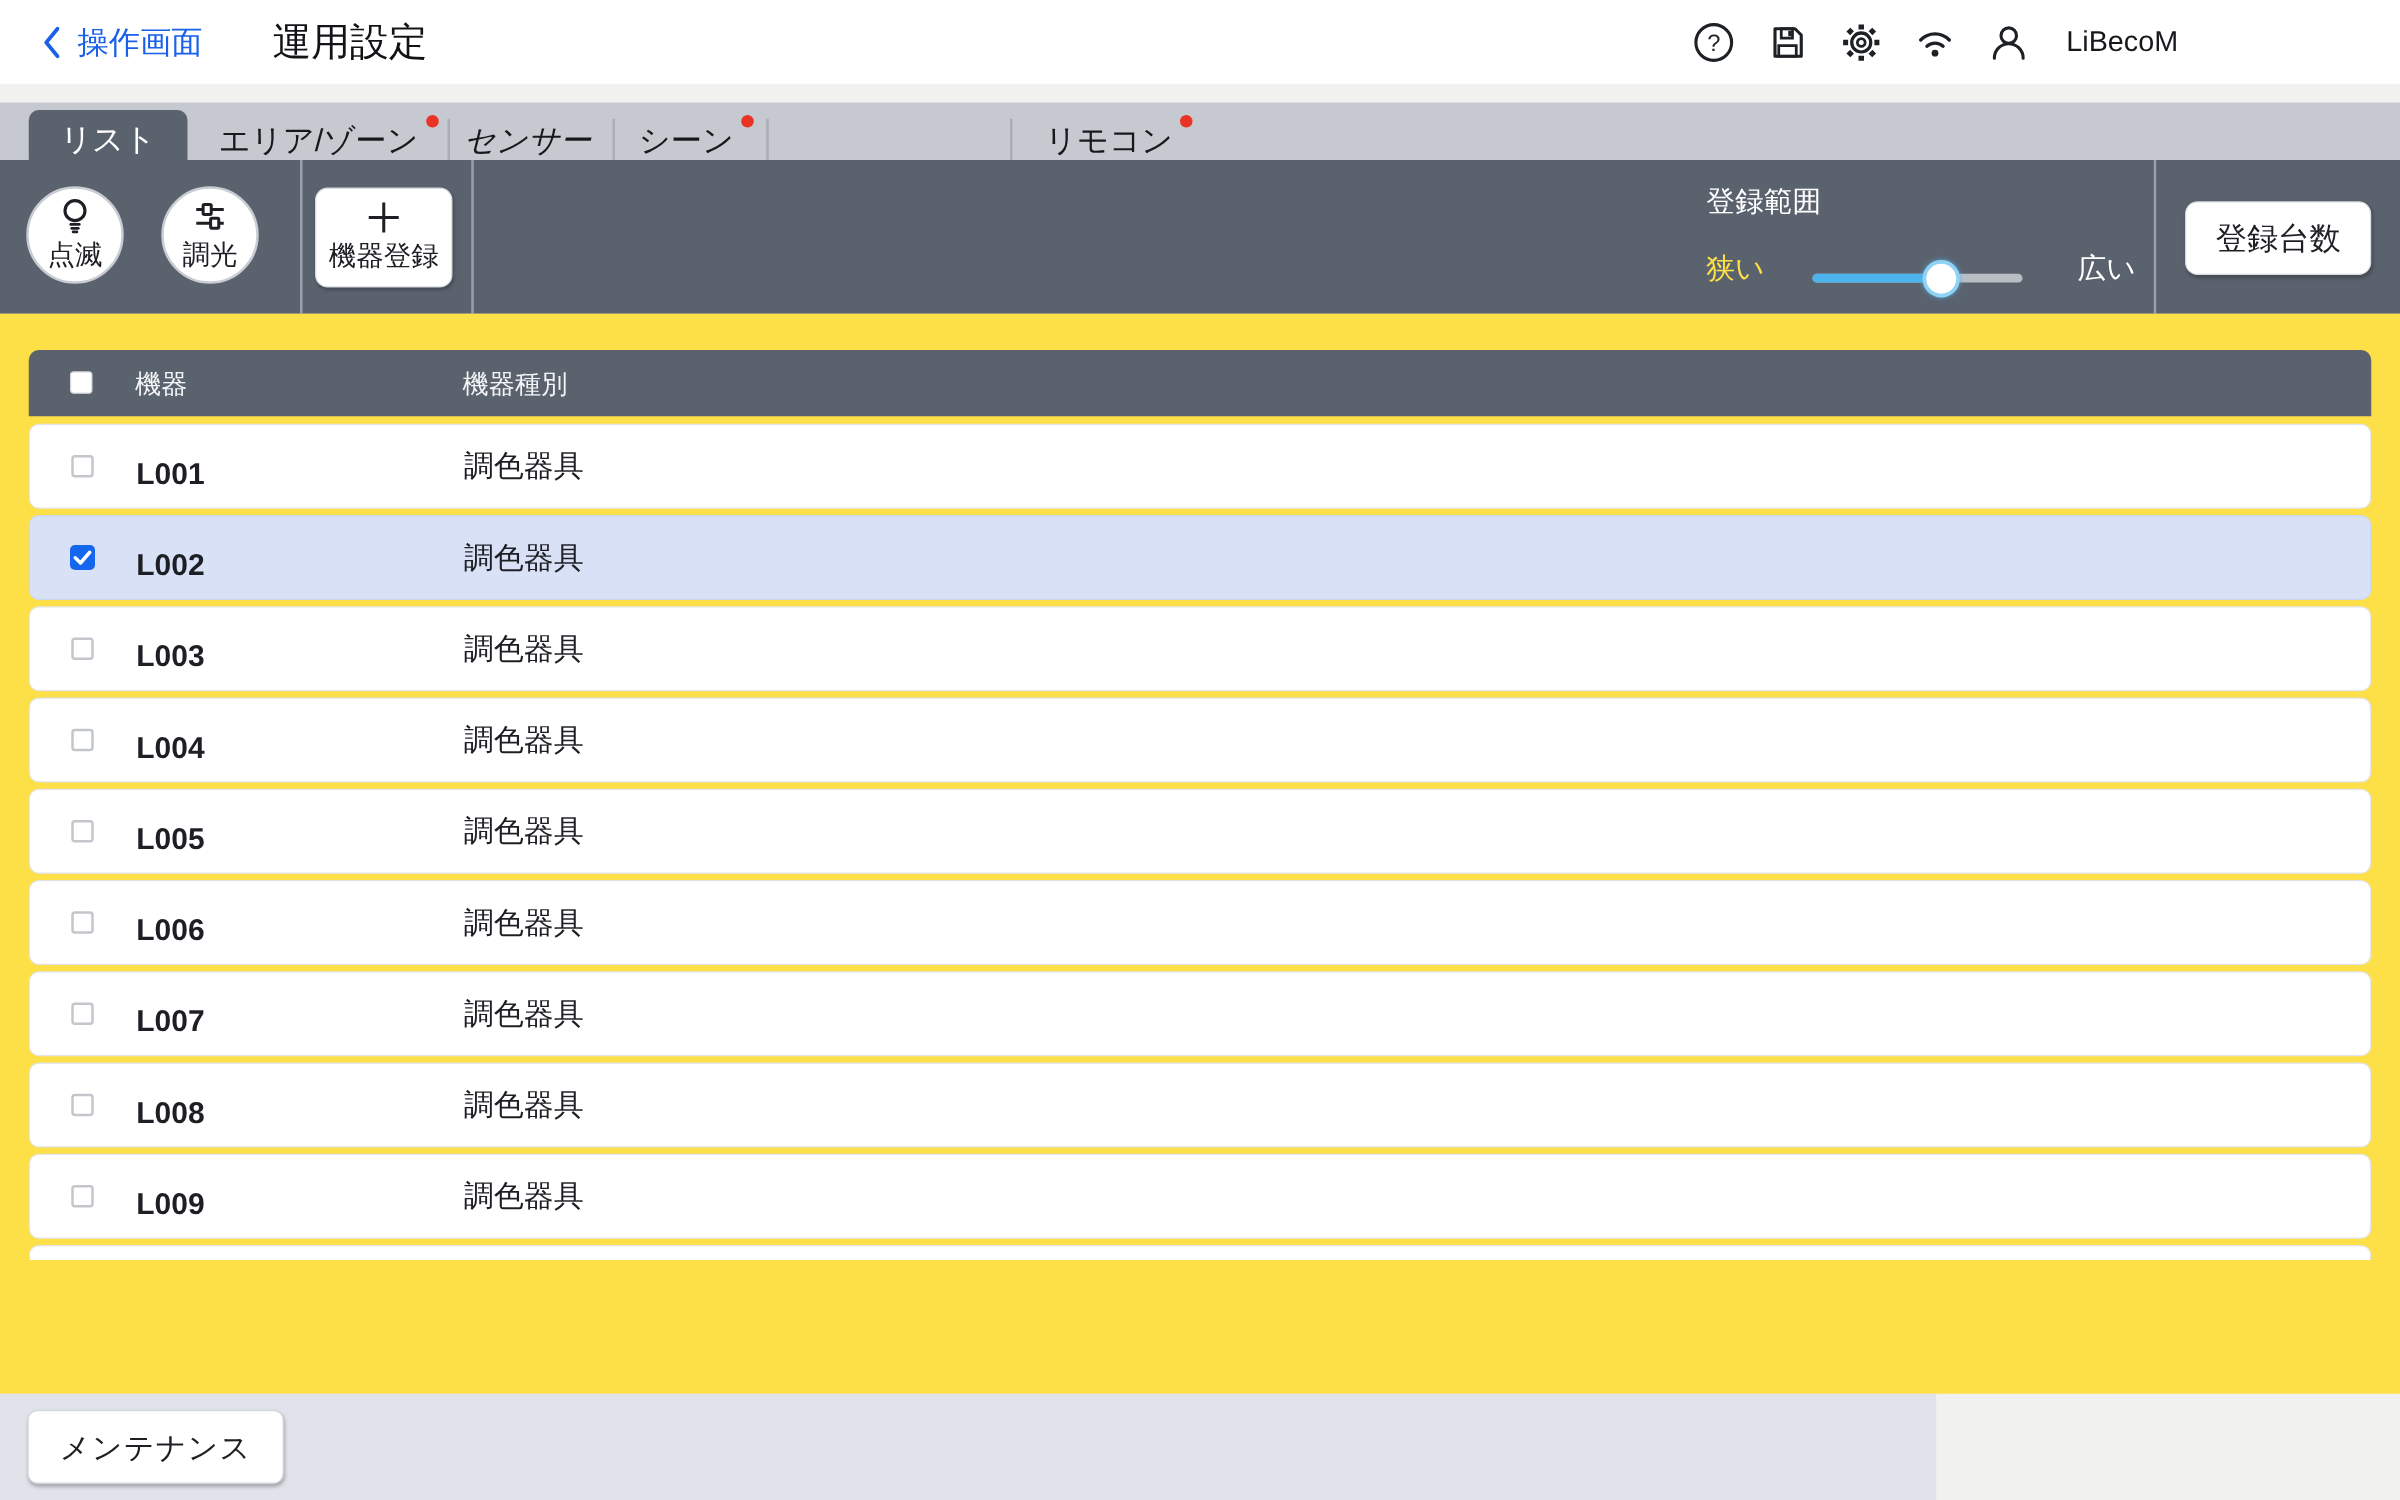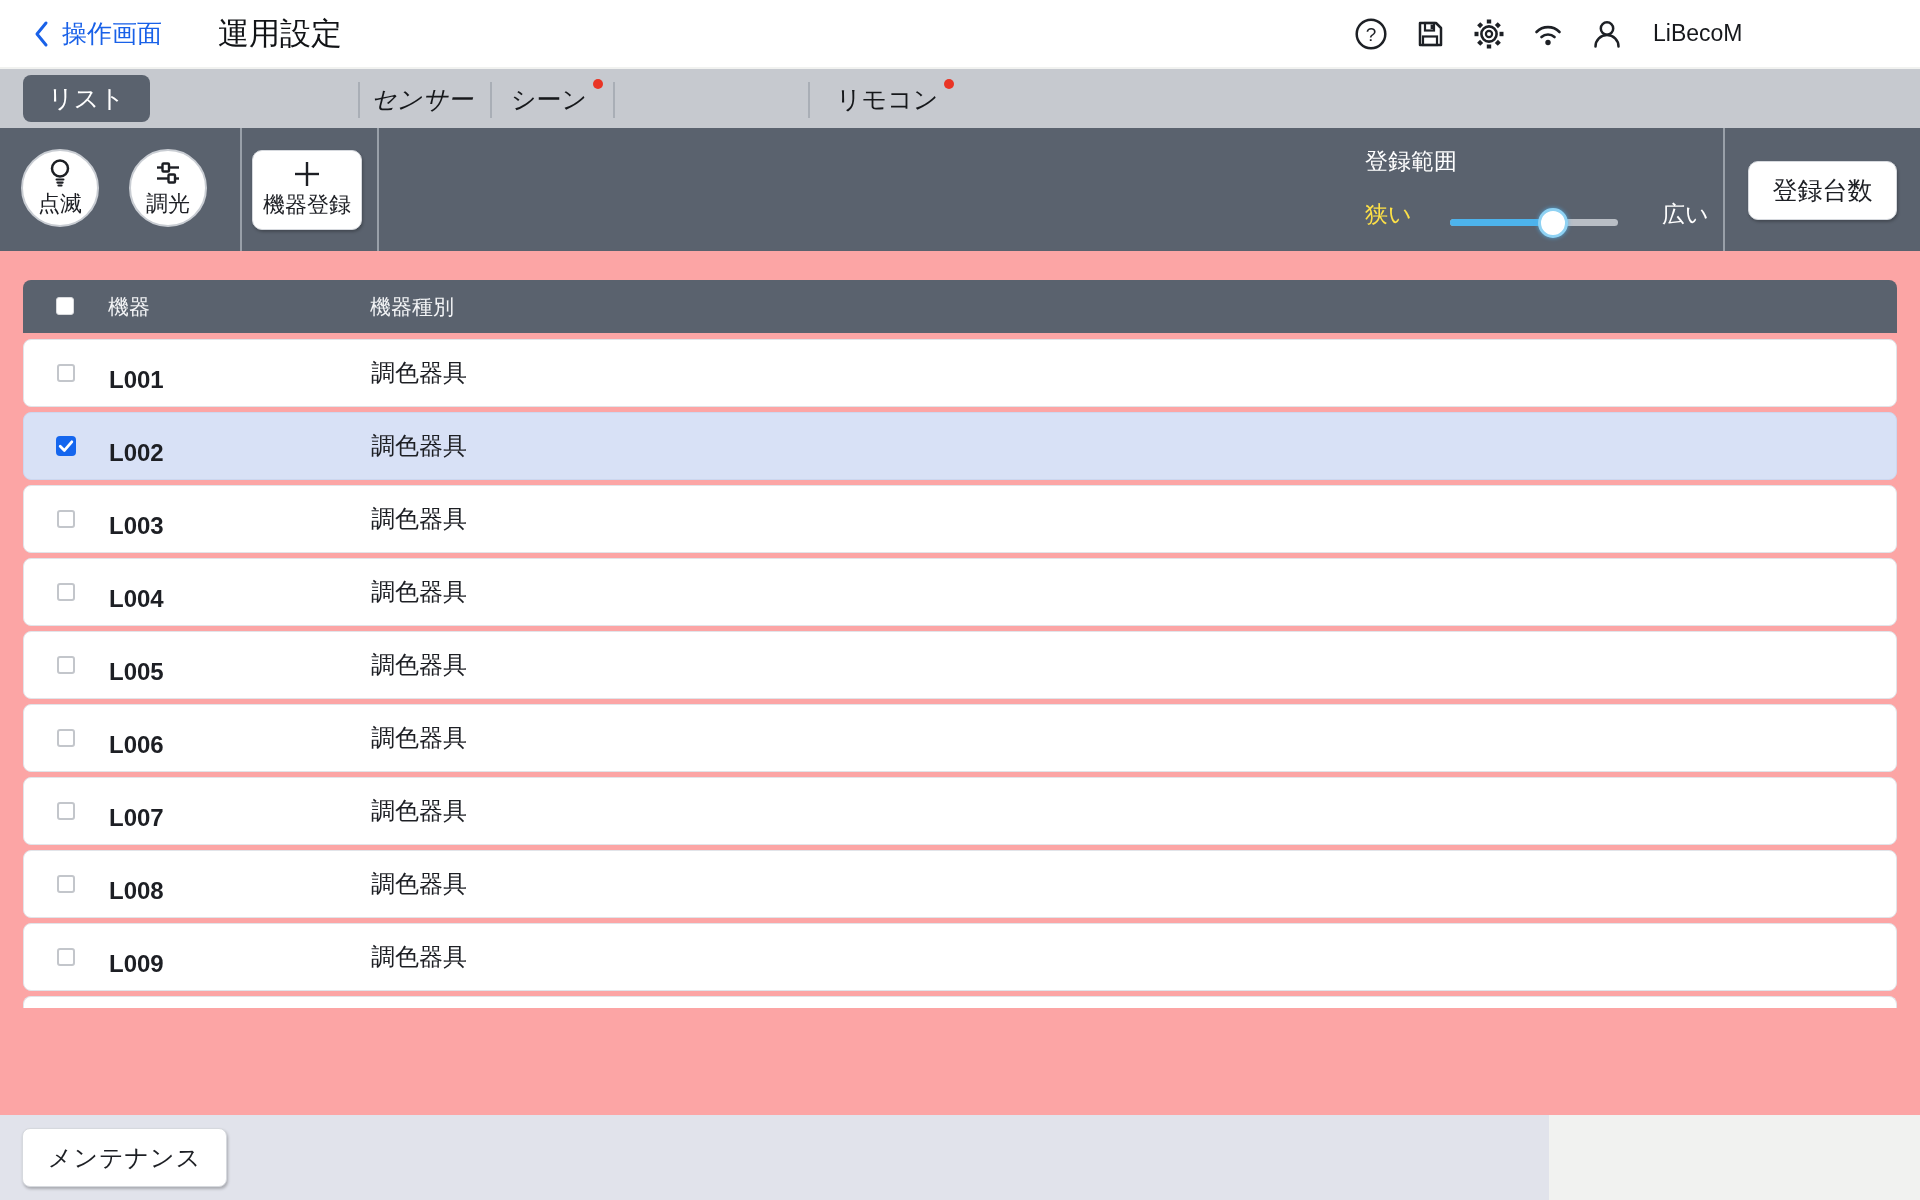--- a/index.html
+++ b/index.html
@@ -19,7 +19,7 @@
   .user-label { font-size:23px; color:#16181c; margin-left:4px; }
 
   
-  .tabbar { left:0; top:69px; width:1920px; height:61px; background:#c6c9cf; }
+  .tabbar { left:0; top:82px; width:1920px; height:61px; background:#c6c9cf; }
   .tab { top:0; height:61px; display:flex; align-items:center; font-size:25px; color:#16181b;
          cursor:pointer; }
   .tab .lbl { position:relative; }

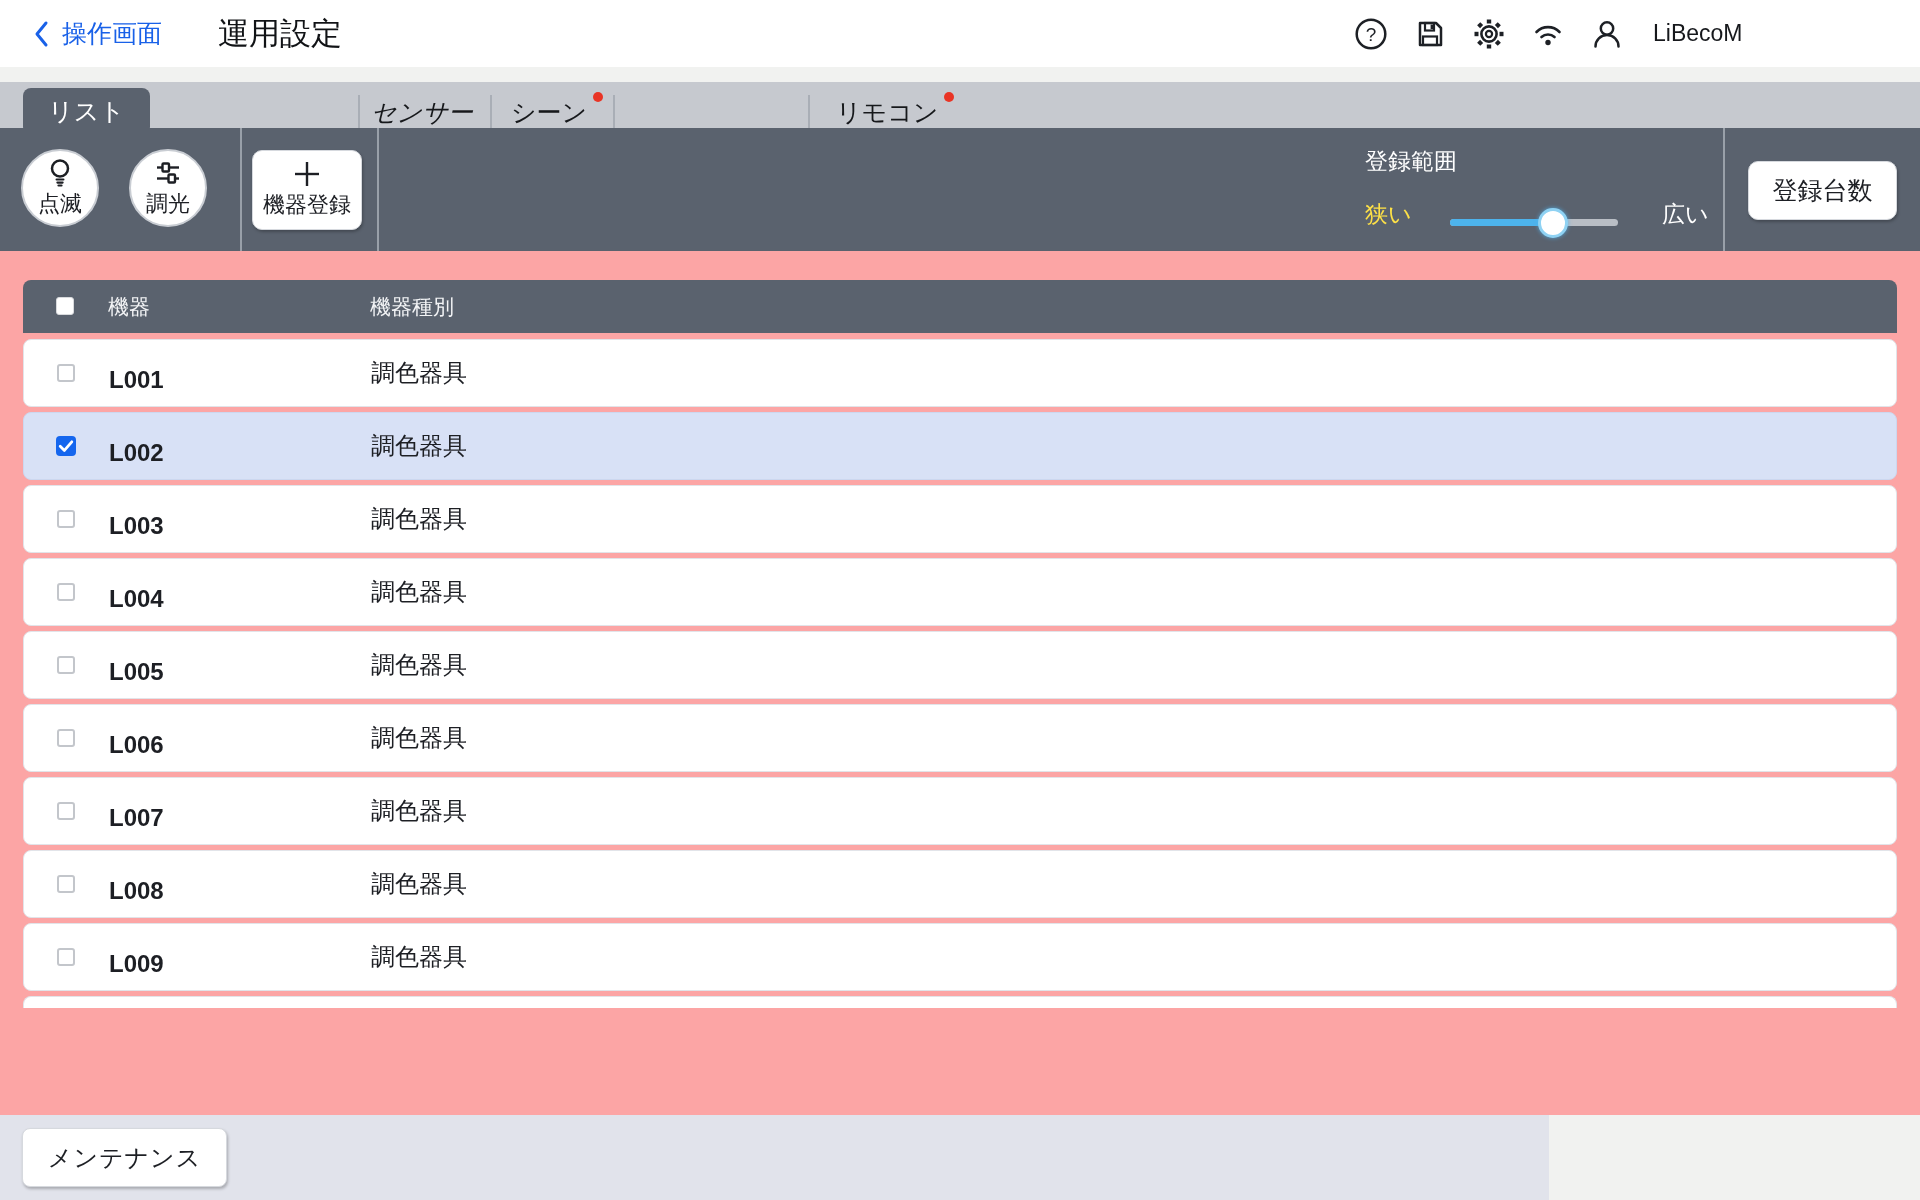--- a/index.html
+++ b/index.html
@@ -148,6 +148,9 @@
     <div class="abs tab tab-selected">
       <span class="lbl">リスト</span>
     </div>
+    <div class="abs tab" style="left:175px;">
+      <span class="lbl">エリア/ゾーン<span class="badge"></span></span>
+    </div>
     <div class="abs tab-sep" style="left:358px;"></div>
     <div class="abs tab" style="left:371px;font-style:italic;">
       <span class="lbl">センサー</span>

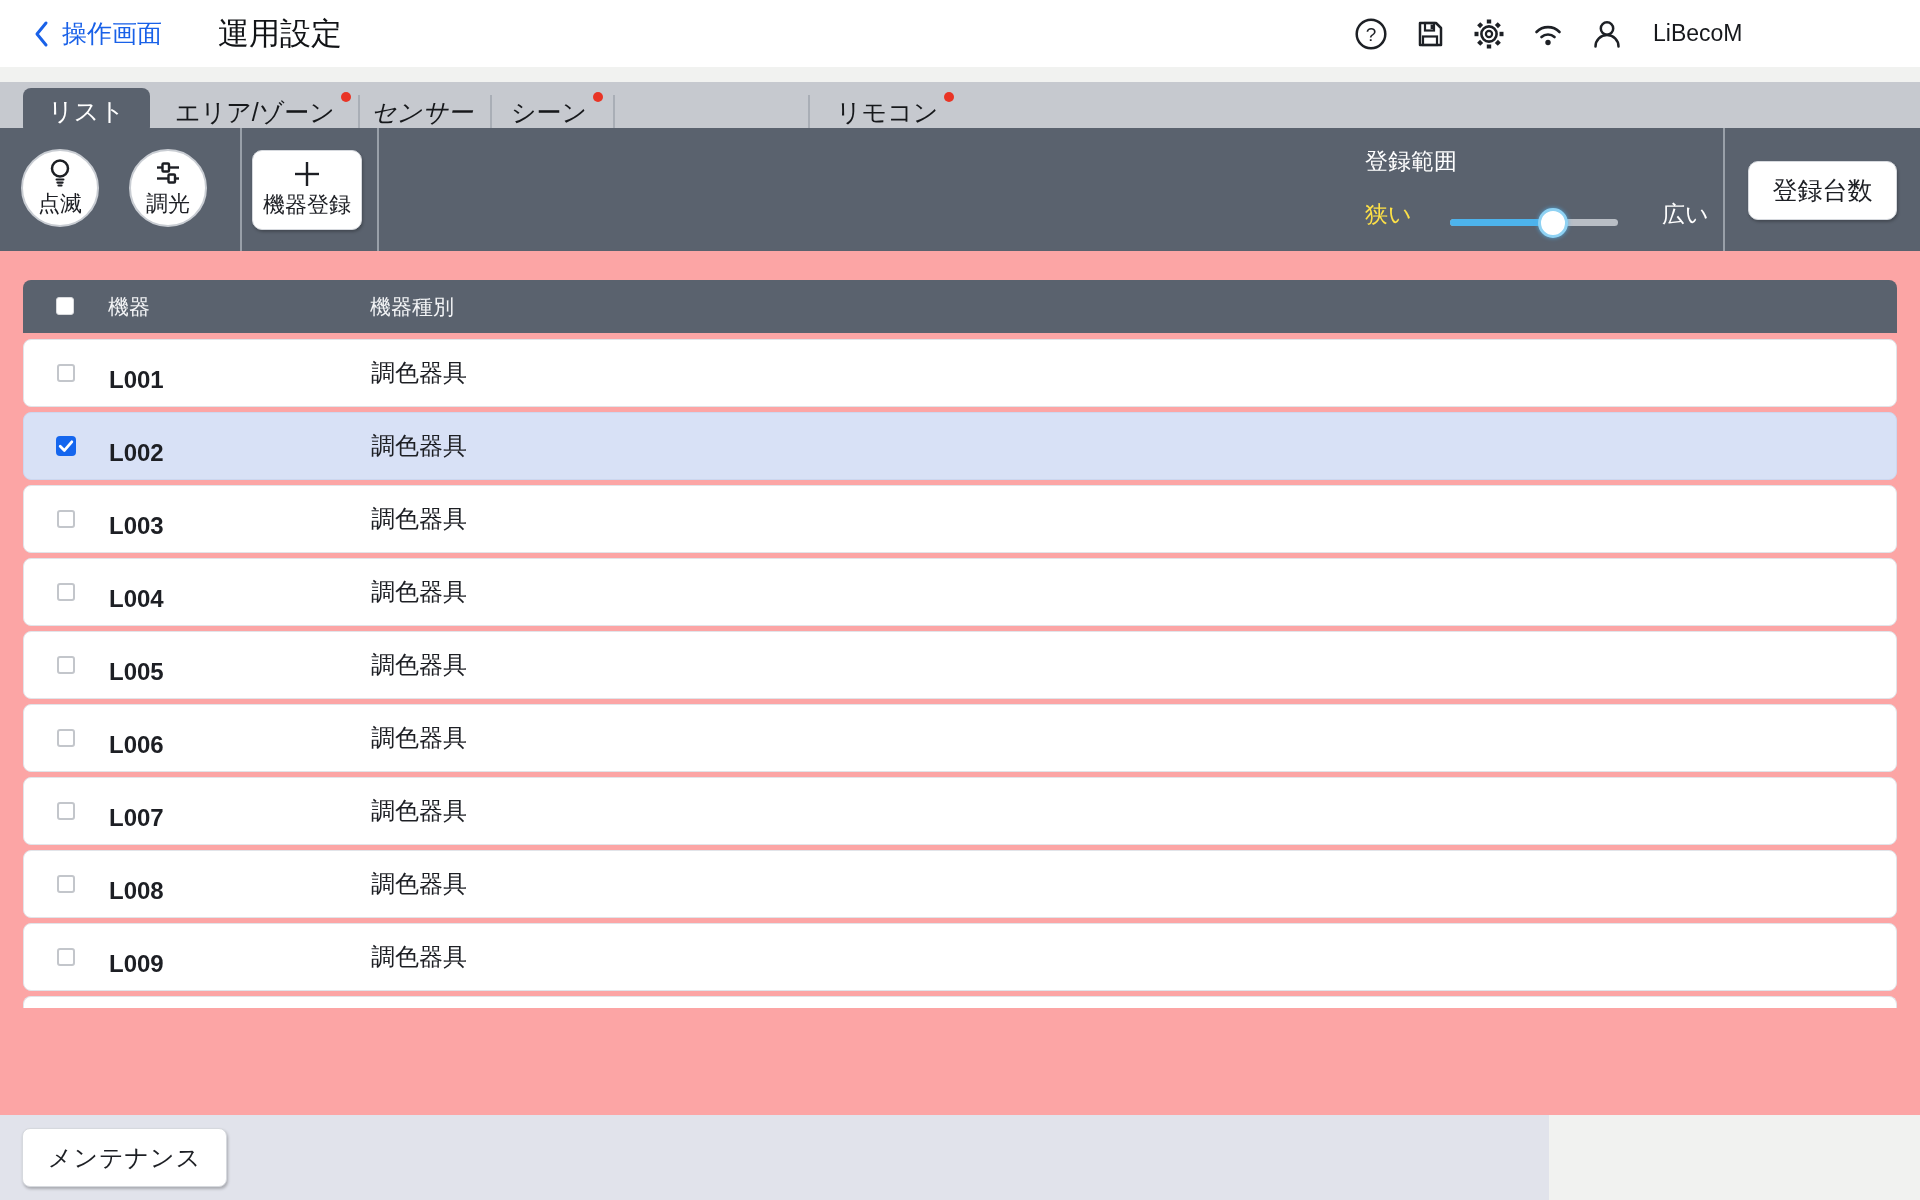--- a/index.html
+++ b/index.html
@@ -53,7 +53,7 @@
                    background:#ffffff; border:3px solid #8fd2f3; box-shadow:0 0 4px rgba(80,180,240,0.8); }
 
   
-  .content { left:0; top:251px; width:1920px; height:864px; background:#fca5a5; }
+  .content { left:0; top:251px; width:1920px; height:864px; background:#fde047; }
   .thead { left:23px; top:29px; width:1874px; height:53px; background:#5a626e;
            border-radius:8px 8px 0 0; color:#f3f4f6; font-size:21px; }
   .thead .col1 { position:absolute; left:85px; top:0; height:53px; display:flex; align-items:center; }

